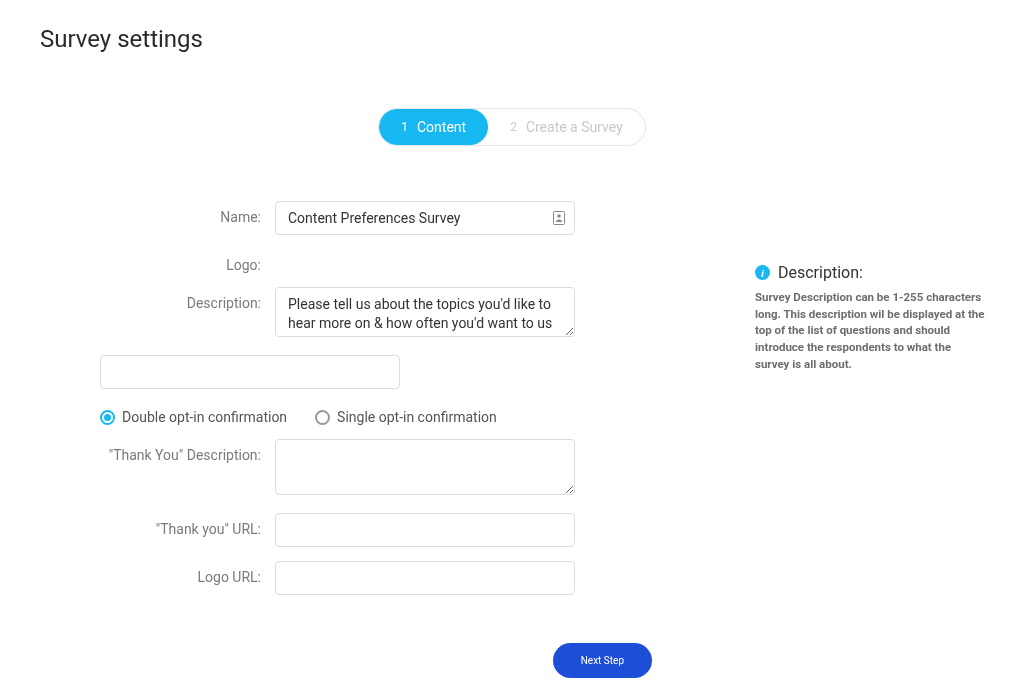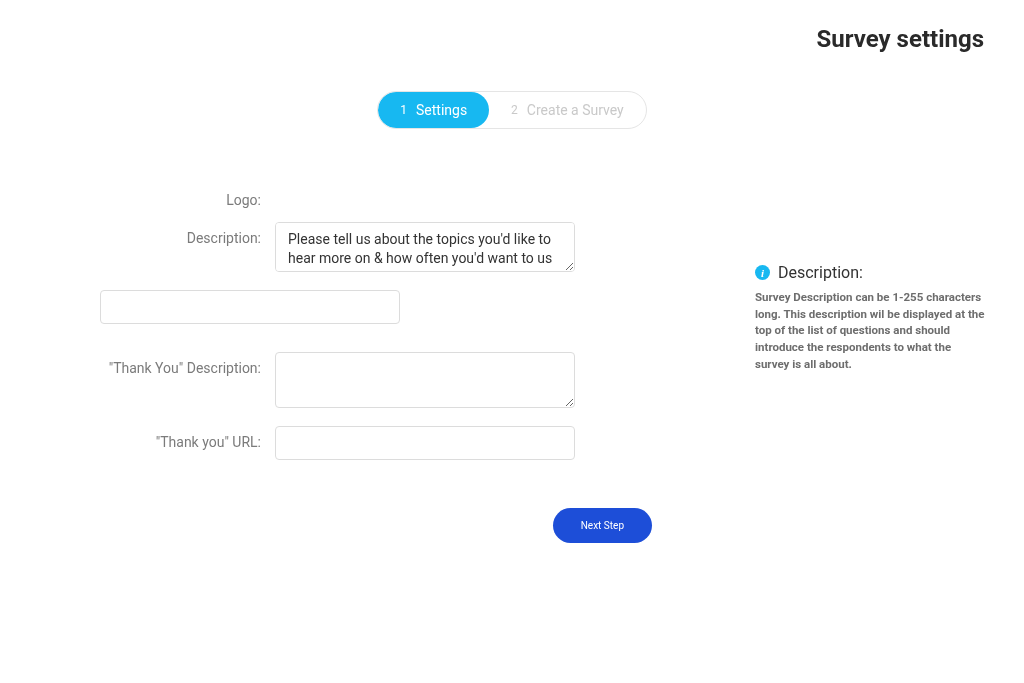--- a/index.html
+++ b/index.html
@@ -15,11 +15,11 @@
       position: relative;
     }
     .page-title {
-      text-align: right;
+      text-align: left;
       font-size: 24px;
-      font-weight: 700;
+      font-weight: 400;
       color: #2a2a2a;
-      margin-bottom: 38px;
+      margin-bottom: 55px;
     }
     .stepper {
       display: flex;

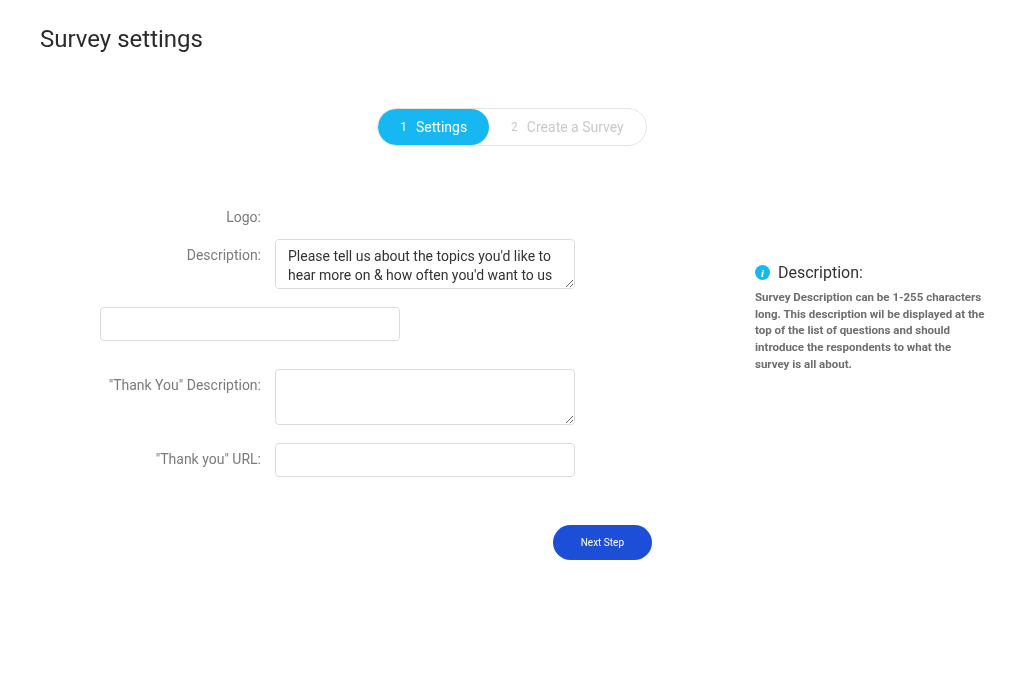--- a/index.html
+++ b/index.html
@@ -205,7 +205,7 @@
     <div class="stepper-inner">
       <div class="step active">
         <span class="step-num">1</span>
-        <span>Settings</span>
+        <span>Content</span>
       </div>
       <div class="step inactive">
         <span class="step-num">2</span>

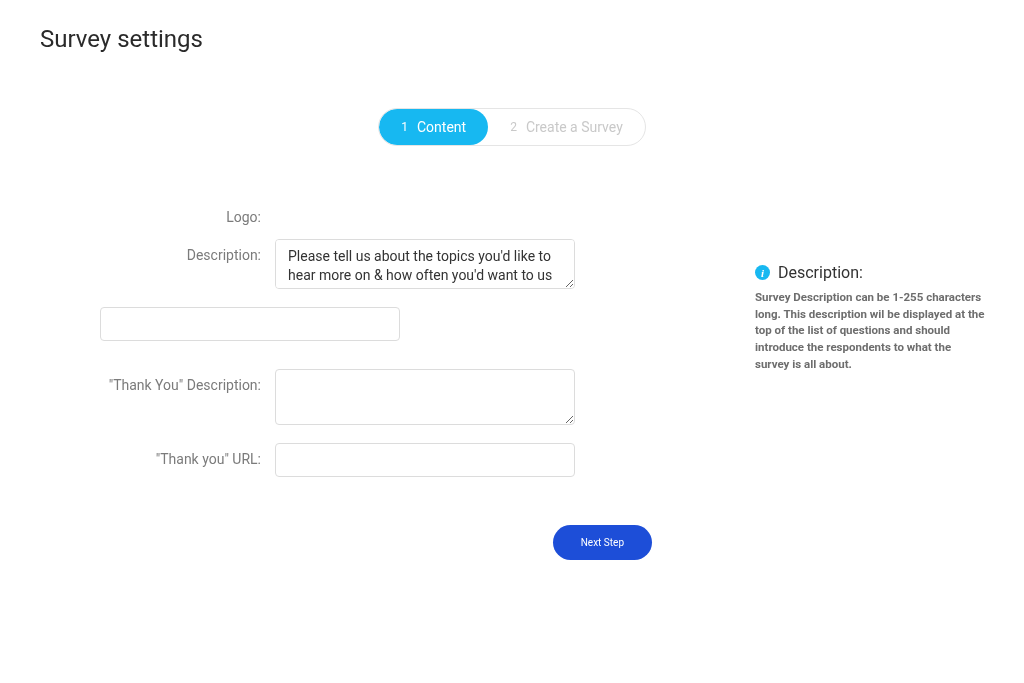--- a/index.html
+++ b/index.html
@@ -215,6 +215,17 @@
   </div>
 
   <div class="form-area">
+    <div class="form-row">
+      <div class="form-label">Name:</div>
+      <div class="form-control input-with-icon">
+        <input type="text" class="text-input" value="Content Preferences Survey" style="">
+        <svg class="field-icon" viewBox="0 0 12 14">
+            <rect x="0.5" y="0.5" width="11" height="13" rx="1" fill="none" stroke="#888" stroke-width="1"></rect>
+            <circle cx="6" cy="5" r="1.8" fill="#888"></circle>
+            <path d="M3 11 Q3 8.5 6 8.5 Q9 8.5 9 11 Z" fill="#888"></path>
+          </svg>
+      </div>
+    </div>
 
     <div class="form-row">
       <div class="form-label">Logo:</div>

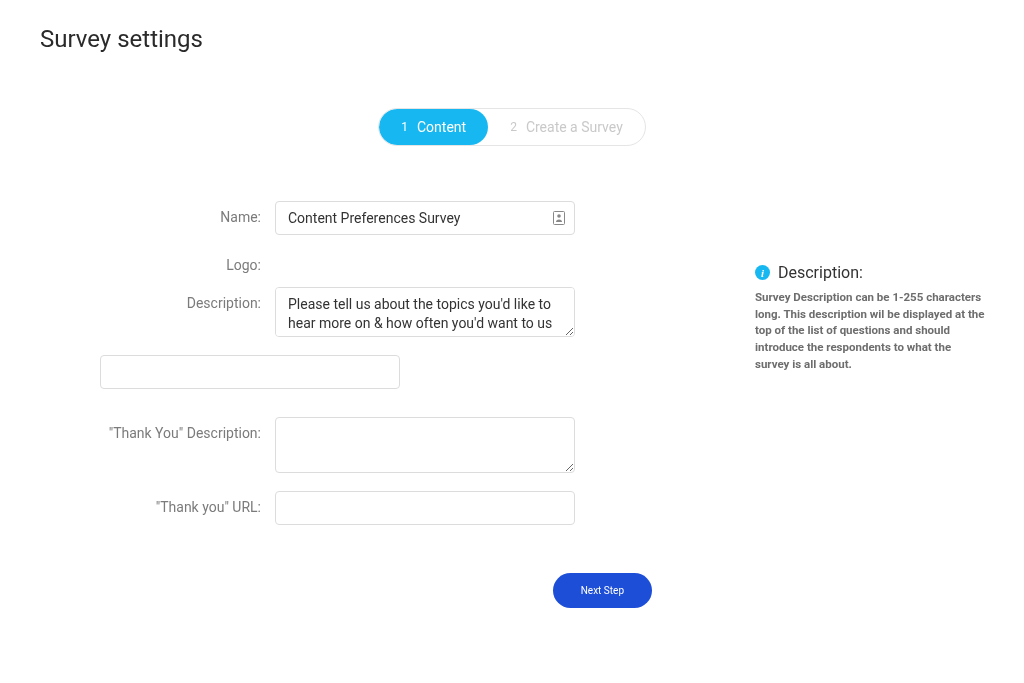--- a/index.html
+++ b/index.html
@@ -245,6 +245,16 @@
     </div>
 
     <div class="form-row">
+      <div class="radio-group">
+        <label class="radio-item">
+          <span class="radio-dot checked"></span>
+          <span>Double opt-in confirmation</span>
+        </label>
+        <label class="radio-item">
+          <span class="radio-dot unchecked"></span>
+          <span>Single opt-in confirmation</span>
+        </label>
+      </div>
     </div>
 
     <div class="form-row">

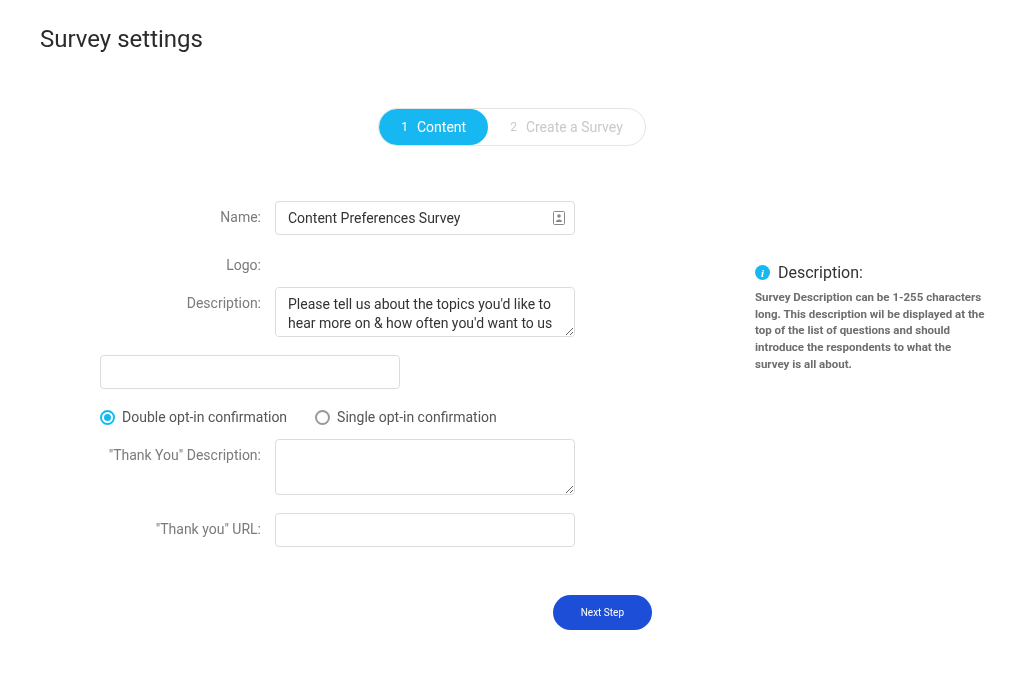--- a/index.html
+++ b/index.html
@@ -271,6 +271,12 @@
       </div>
     </div>
 
+    <div class="form-row">
+      <div class="form-label">Logo URL:</div>
+      <div class="form-control">
+        <input type="text" class="text-input" value="" style="">
+      </div>
+    </div>
   </div>
 
   <div class="help-panel">

